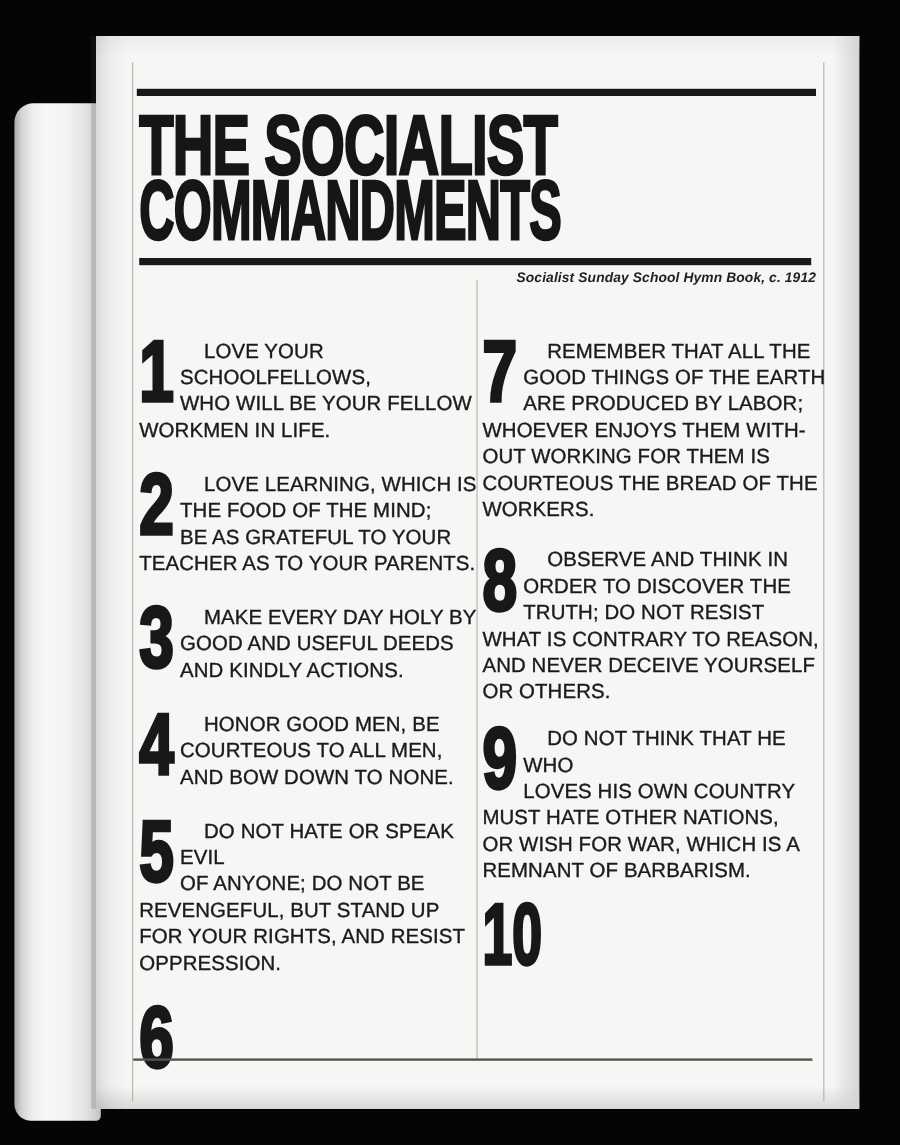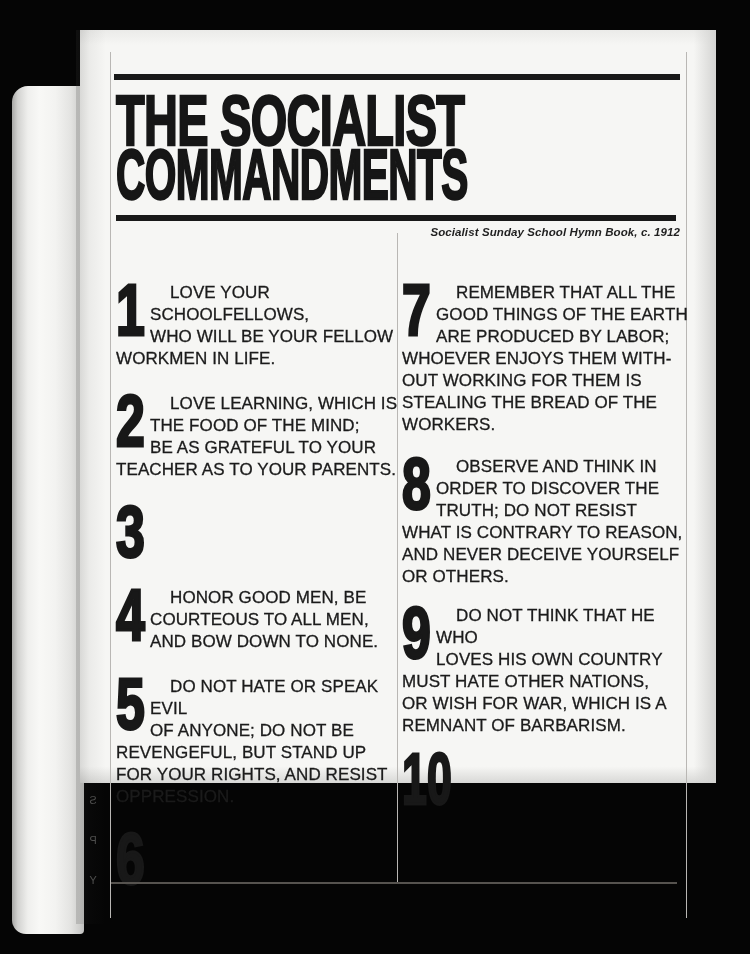--- a/index.html
+++ b/index.html
@@ -22,7 +22,7 @@
   }
   
   .page{
-    position:absolute;left:80px;top:30px;width:636px;height:753px;
+    position:absolute;left:80px;top:30px;width:636px;height:894px;
     background:
       linear-gradient(270deg,#d4d4d2,rgba(212,212,210,0) 3.5%),
       linear-gradient(0deg,#d8d8d6,rgba(216,216,214,0) 2.2%),

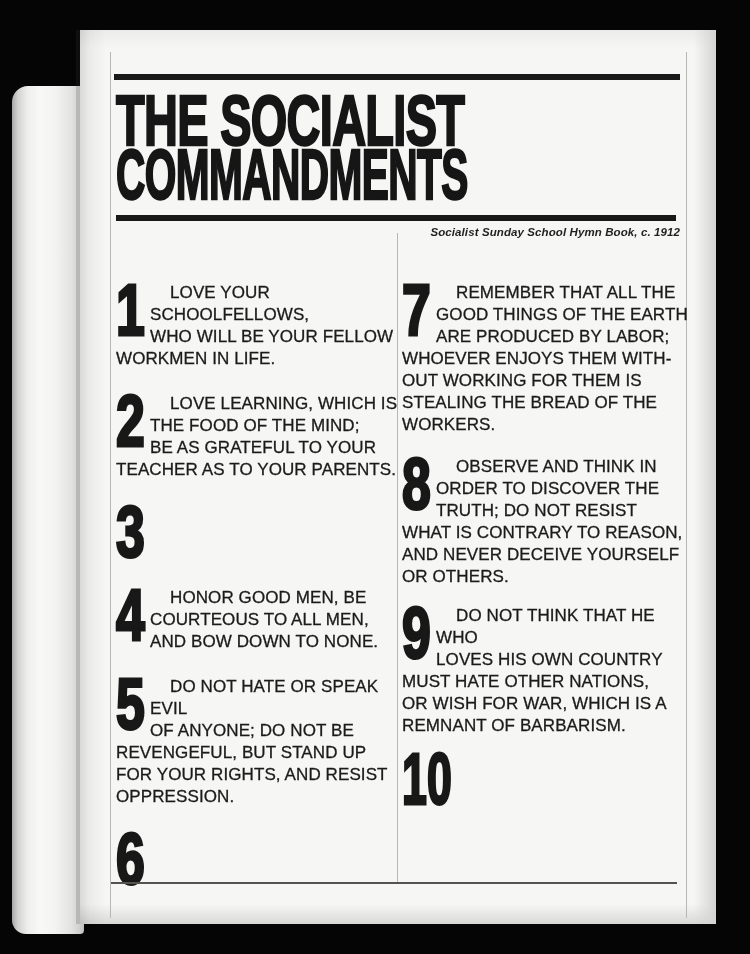--- a/index.html
+++ b/index.html
@@ -149,7 +149,7 @@
 ARE PRODUCED BY LABOR;
 WHOEVER ENJOYS THEM WITH-
 OUT WORKING FOR THEM IS
-STEALING THE BREAD OF THE
+COURTEOUS THE BREAD OF THE
 WORKERS.</span>
       </div>
       <div class="item">

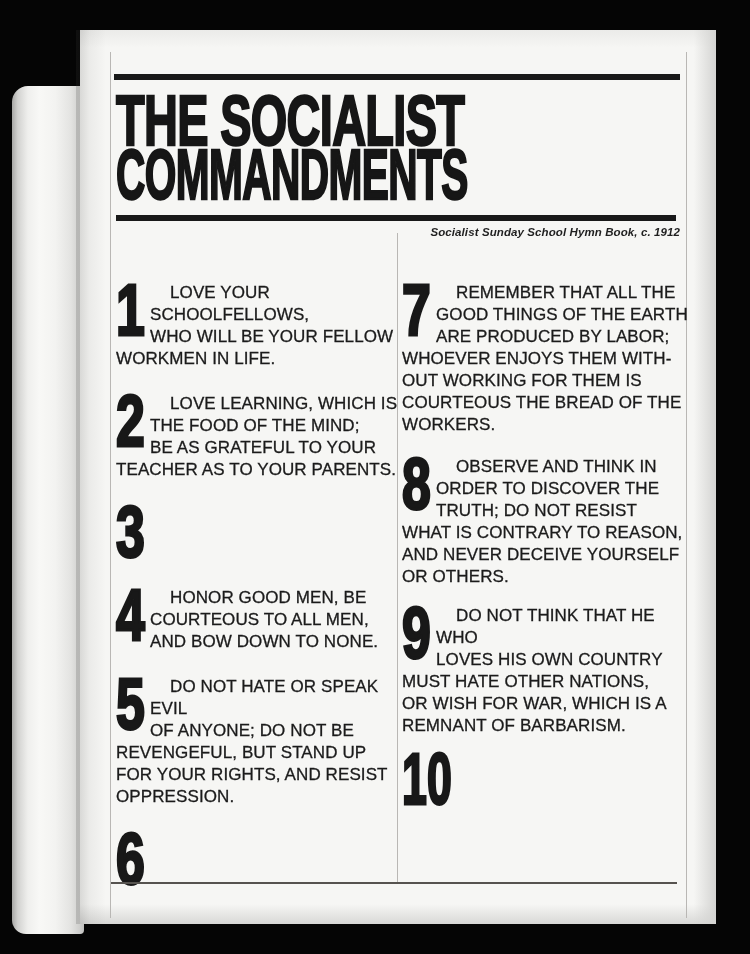--- a/index.html
+++ b/index.html
@@ -123,7 +123,9 @@
 TEACHER AS TO YOUR PARENTS.</span>
       </div>
       <div class="item">
-        <span class="num">3</span>
+        <span class="num">3</span><span class="txt">MAKE EVERY DAY HOLY BY
+GOOD AND USEFUL DEEDS
+AND KINDLY ACTIONS.</span>
       </div>
       <div class="item">
         <span class="num">4</span><span class="txt">HONOR GOOD MEN, BE

